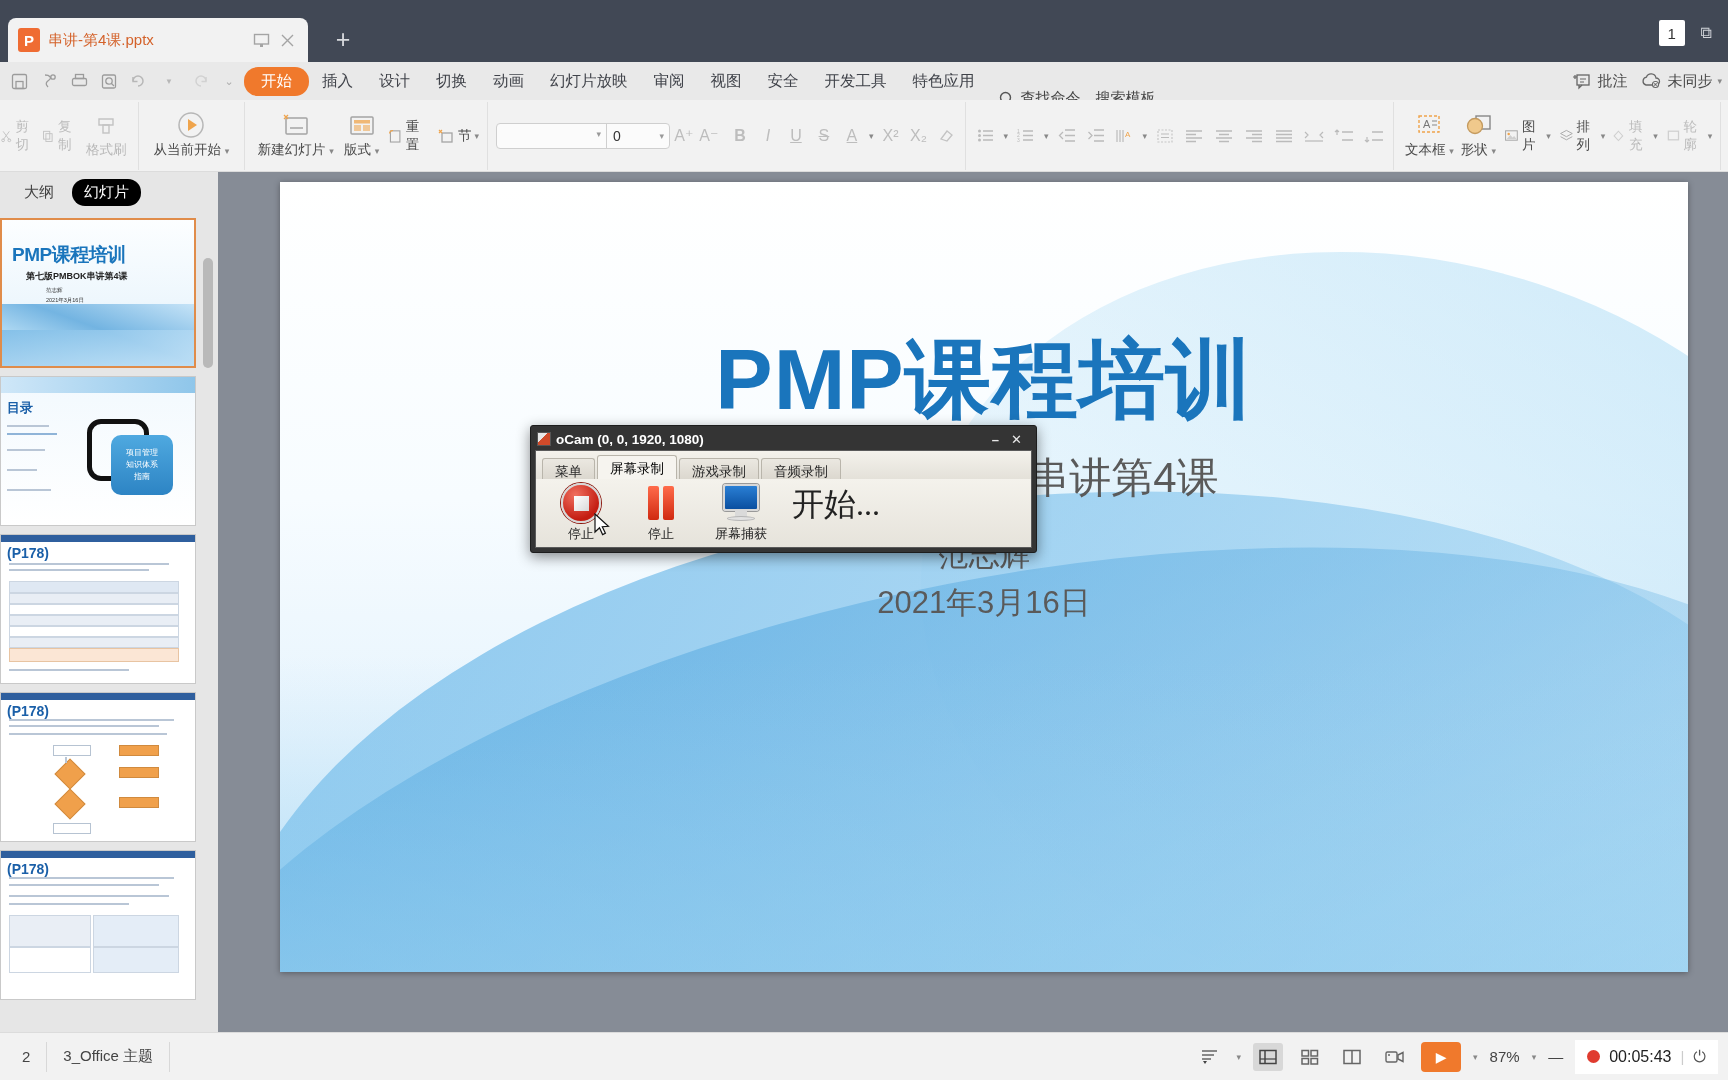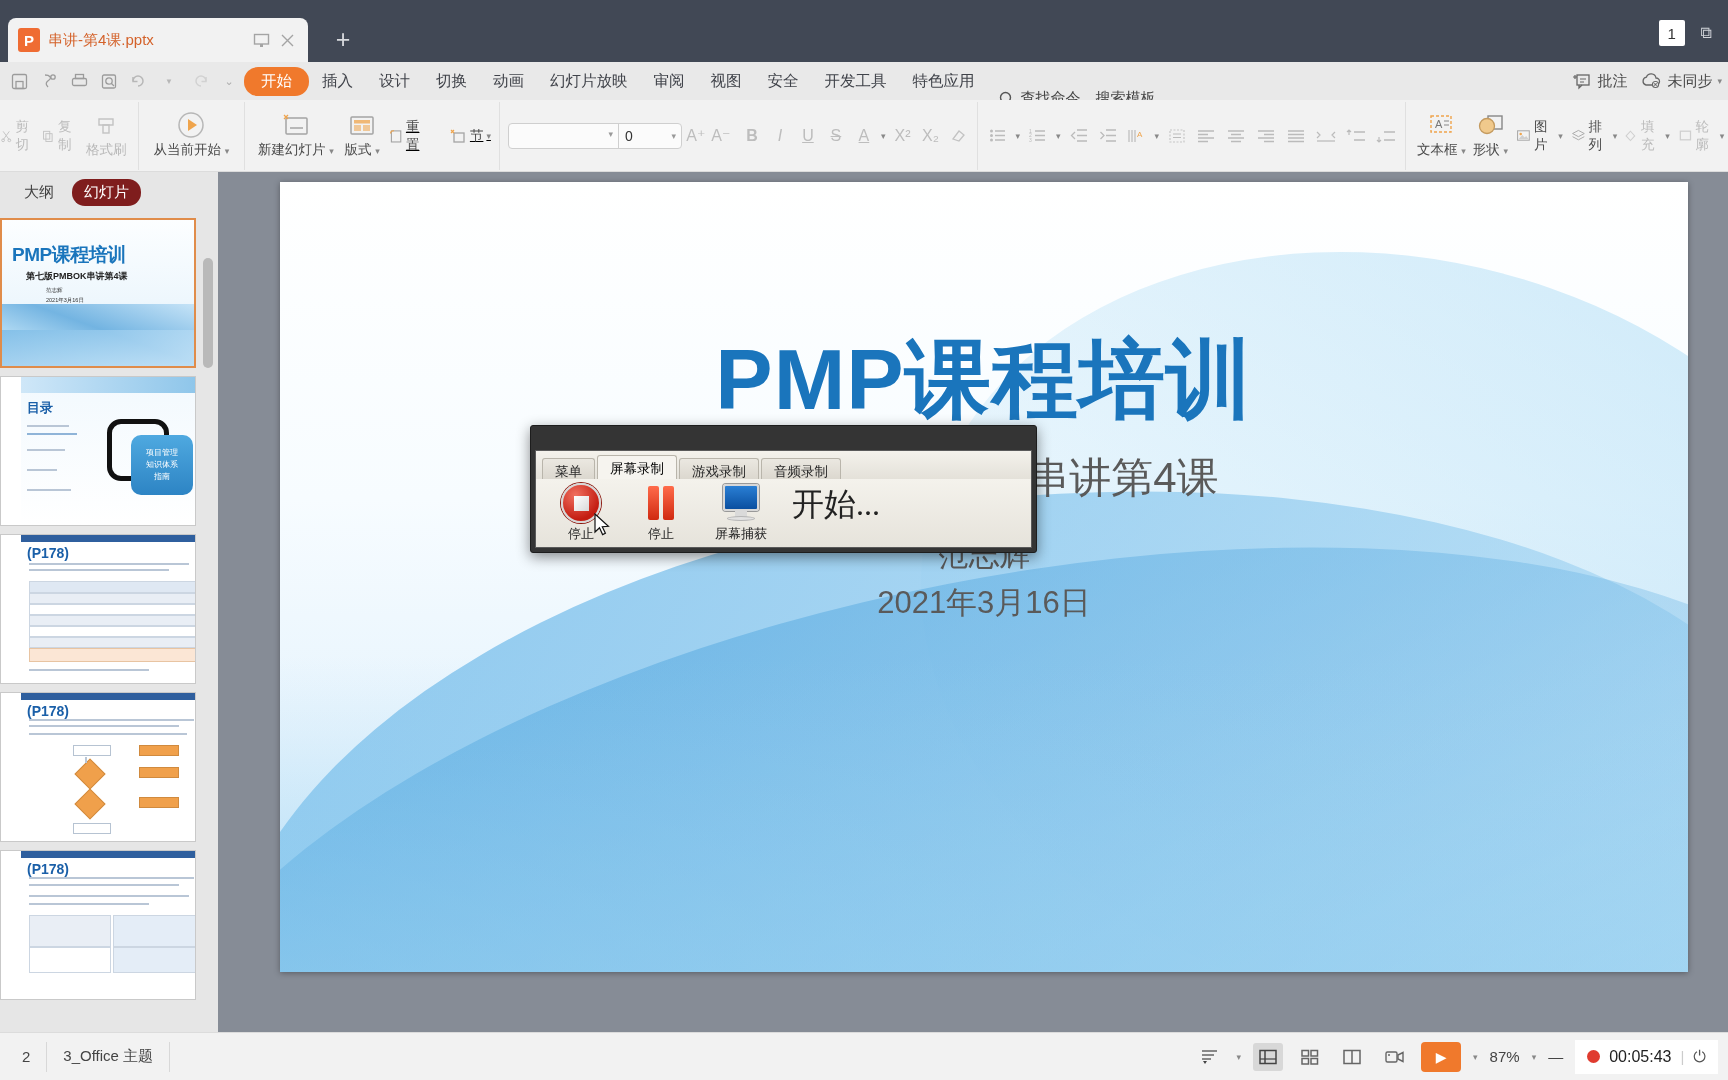--- a/index.html
+++ b/index.html
@@ -357,7 +357,7 @@
         </div>
         <div class="lbl"><span>版式</span> <span class="caret">▾</span></div>
       </div>
-      <div class="rcol" style="gap:20px;margin-left:2px;text-decoration:underline;">
+      <div class="rcol" style="gap:8px;margin-left:2px;">
         <div class="sm">
           <svg width="18" height="18" viewBox="0 0 18 18">
               <rect x="4" y="3" width="11" height="13" fill="none" stroke="#a4a4a4" stroke-width="1.3"></rect>

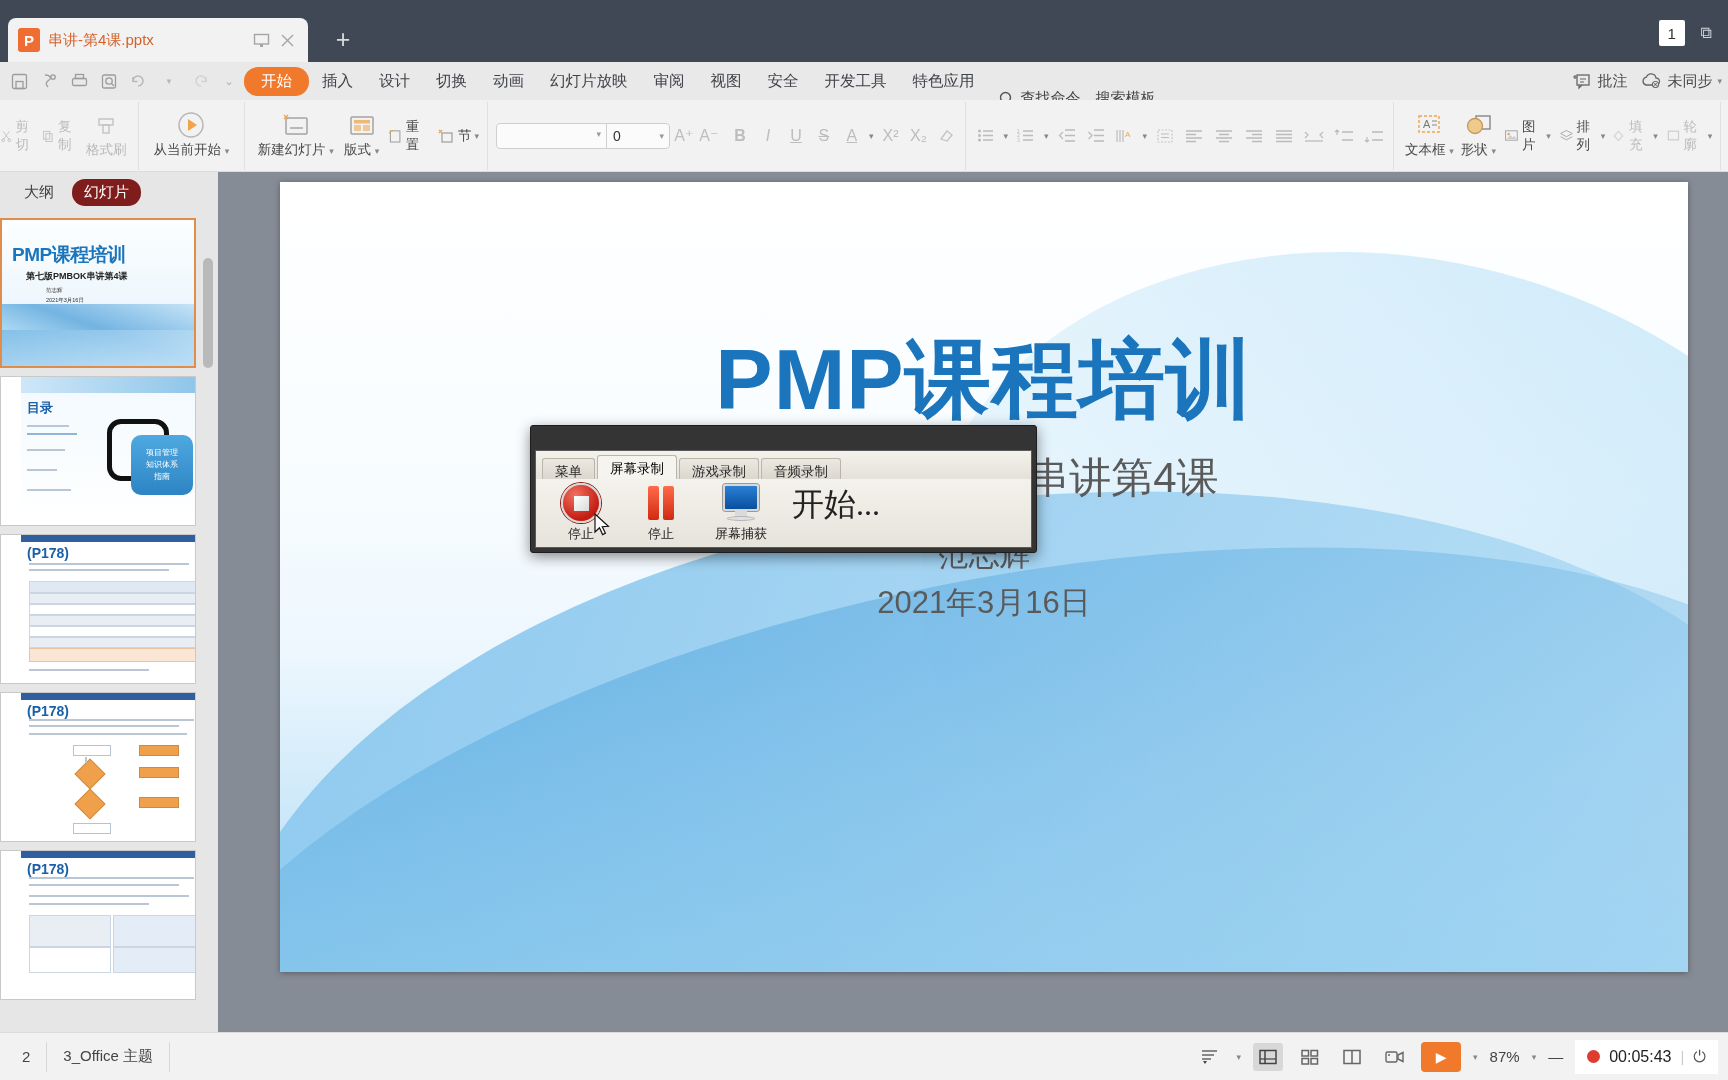--- a/index.html
+++ b/index.html
@@ -64,7 +64,7 @@
   .sidebar { position:absolute; left:0; top:172px; width:218px; bottom:48px; background:#e6e6e6; }
   .sbtabs { height:40px; display:flex; align-items:center; gap:6px; padding-left:12px; }
   .sbtab { font-size:15px; color:#444; padding:4px 12px; border-radius:13px; }
-  .sbtab.active { background:#7f1d1d; color:#fff; }
+  .sbtab.active { background:#000000; color:#fff; }
   .thumbs { position:absolute; left:0; top:40px; right:0; bottom:0; overflow:hidden; }
   .thumb { position:relative; margin:0 22px 8px 0; height:150px; background:#fff;
       border:1px solid #c9c9c9; overflow:hidden; }

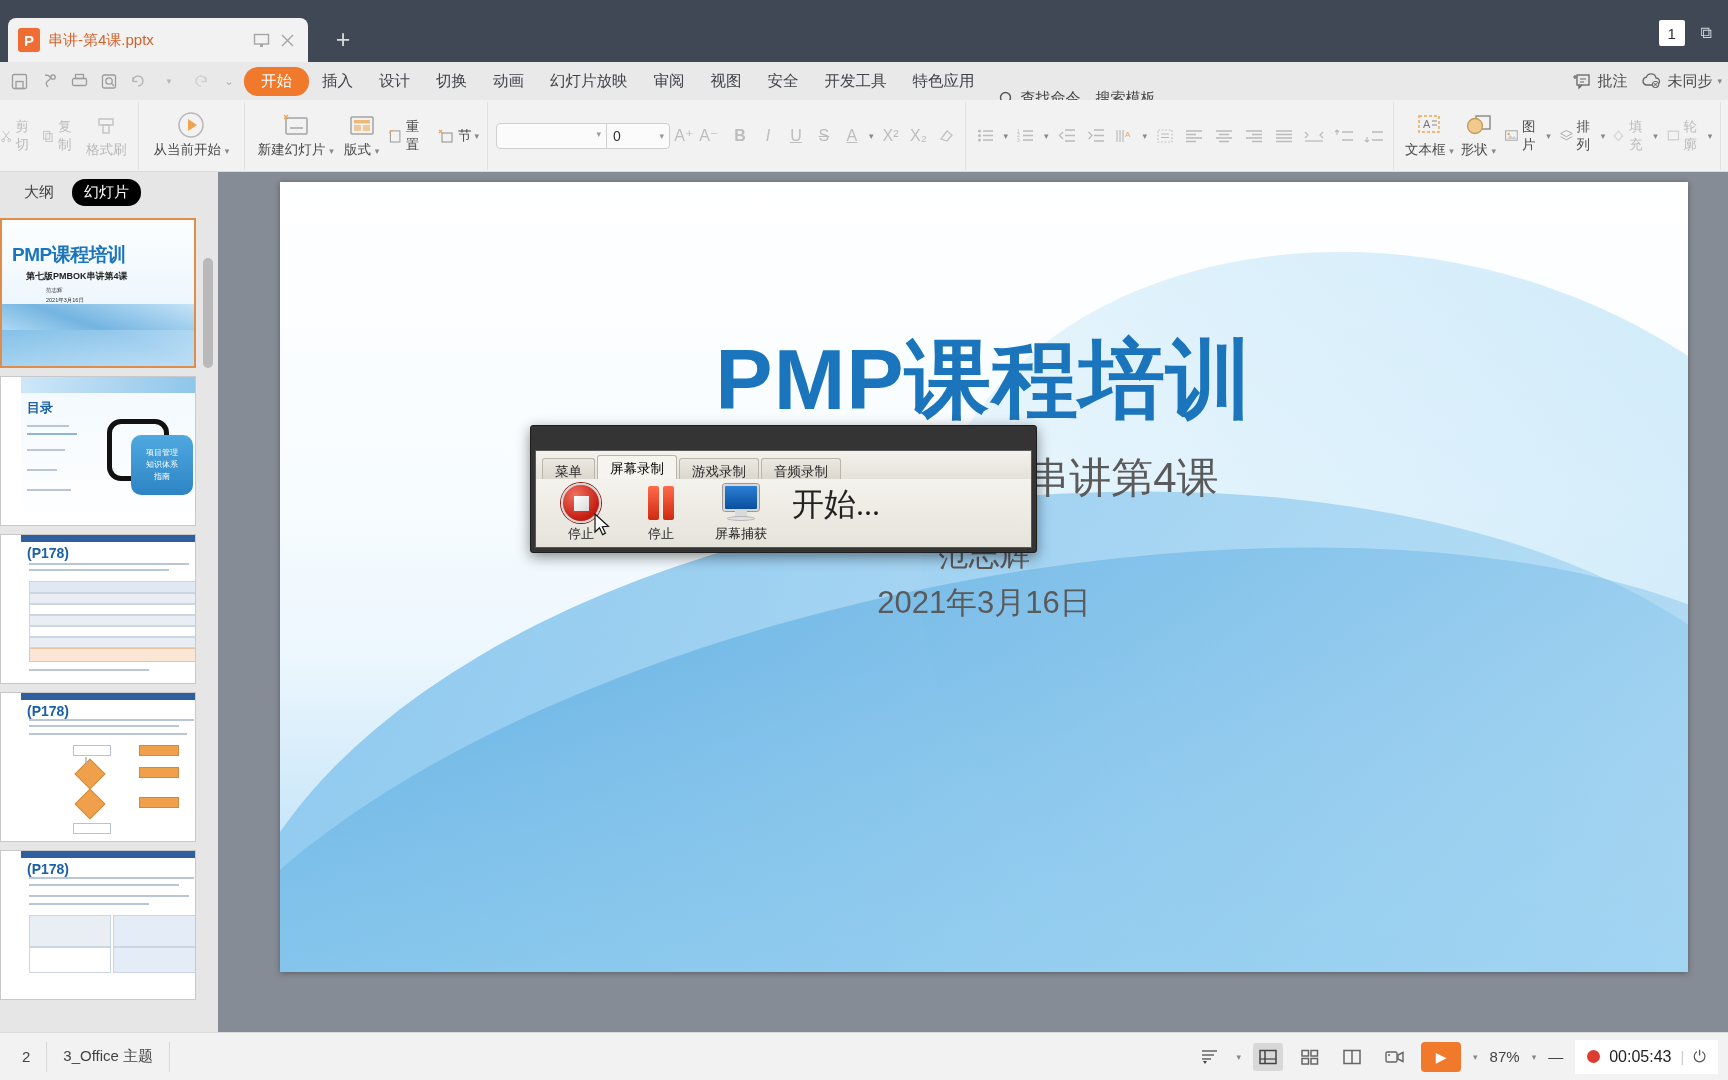--- a/index.html
+++ b/index.html
@@ -82,7 +82,7 @@
      background:linear-gradient(160deg,#7bbbe6,#cfe9fa); opacity:.8; }
 
   
-  .tdoc { position:absolute; inset:0; background:#fff;margin-left:20px; }
+  .tdoc { position:absolute; inset:0; background:#fff; }
   .tdoc .bar { position:absolute; left:0; right:0; top:0; height:7px; background:#2f5f9e;}
   .tdoc .tt { position:absolute; left:6px; top:10px; font-size:14px; color:#1a5fa8; font-weight:bold;}
   .ln { position:absolute; background:#b9c6d6; height:2px; }

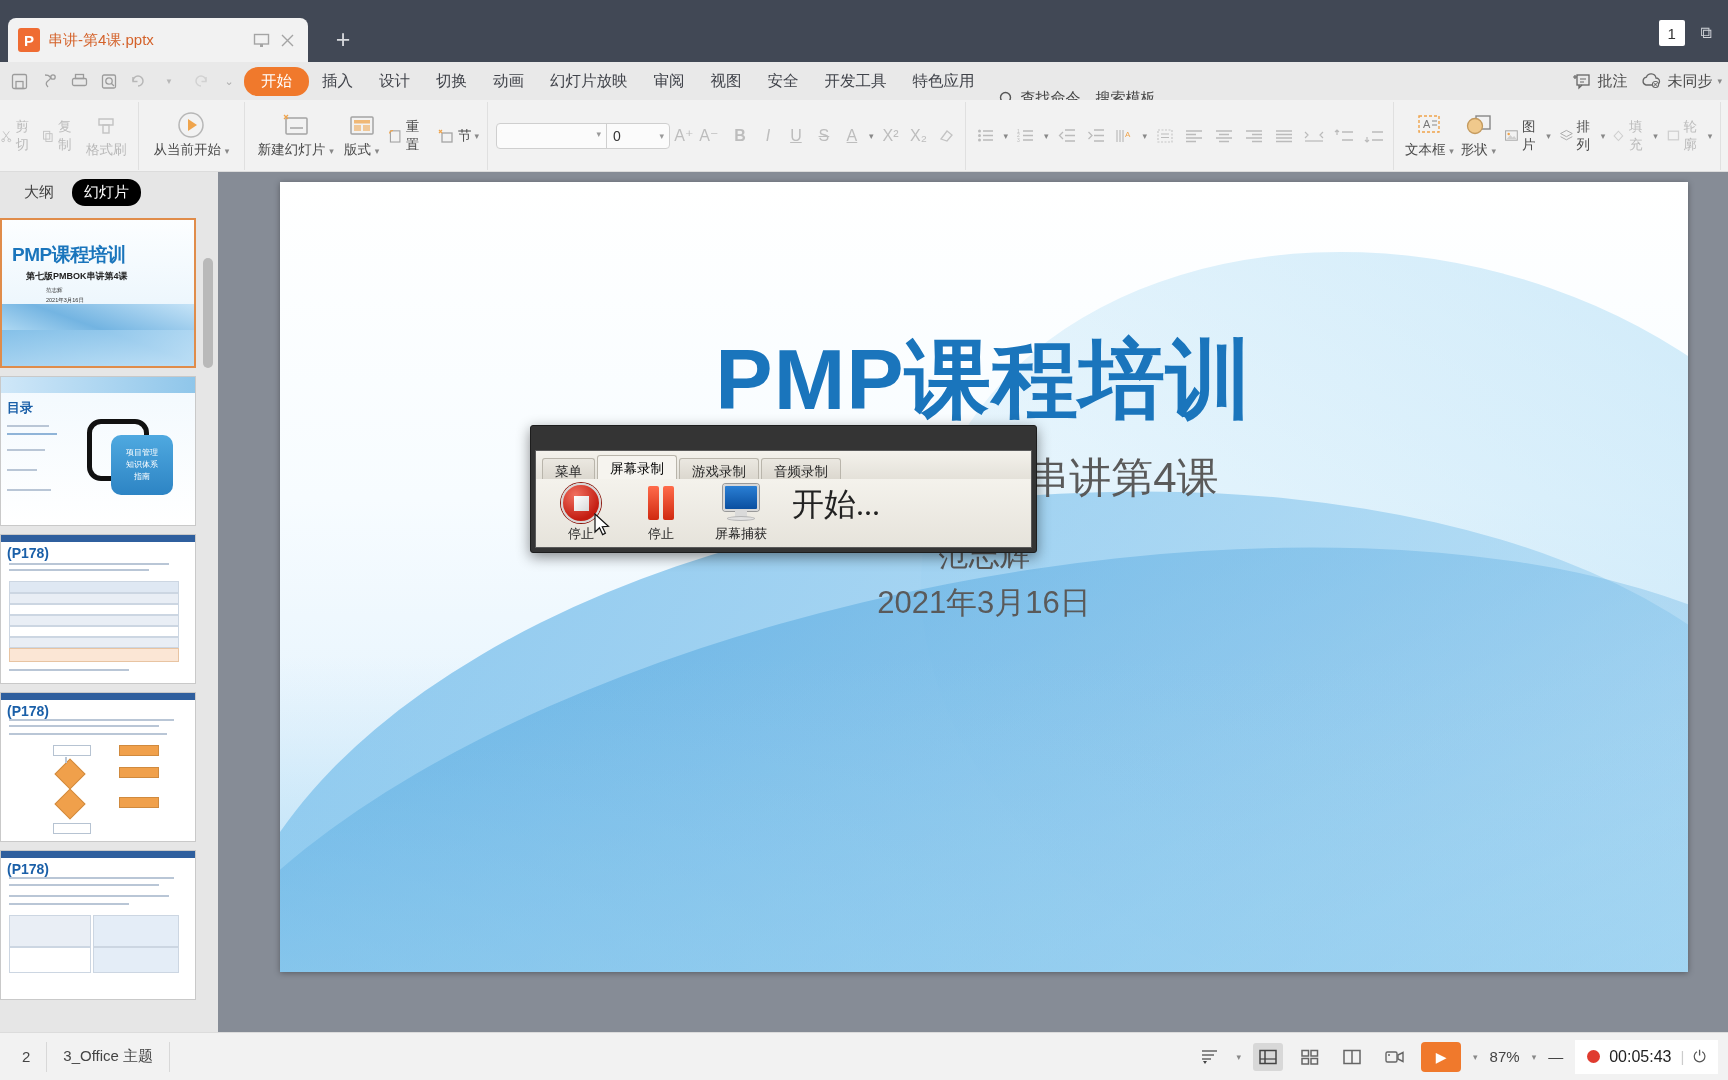--- a/index.html
+++ b/index.html
@@ -691,6 +691,14 @@
 
 
   <div class="ocam">
+    <div class="ocam-title">
+      <span class="ocam-ico"></span>
+      <span>oCam (0, 0, 1920, 1080)</span>
+      <span class="ocam-wbtns">
+        <span>–</span>
+        <span>✕</span>
+      </span>
+    </div>
     <div class="ocam-body">
       <div class="ocam-tabs">
         <div class="otab">菜单</div>

